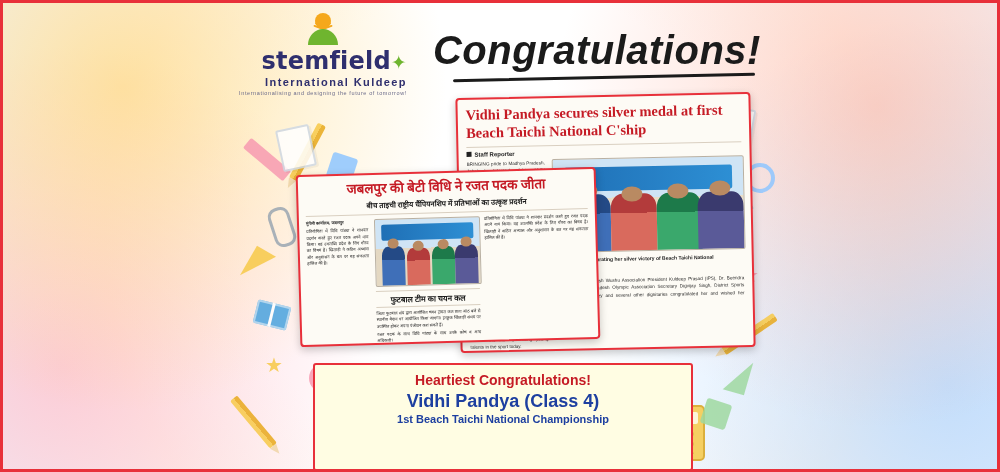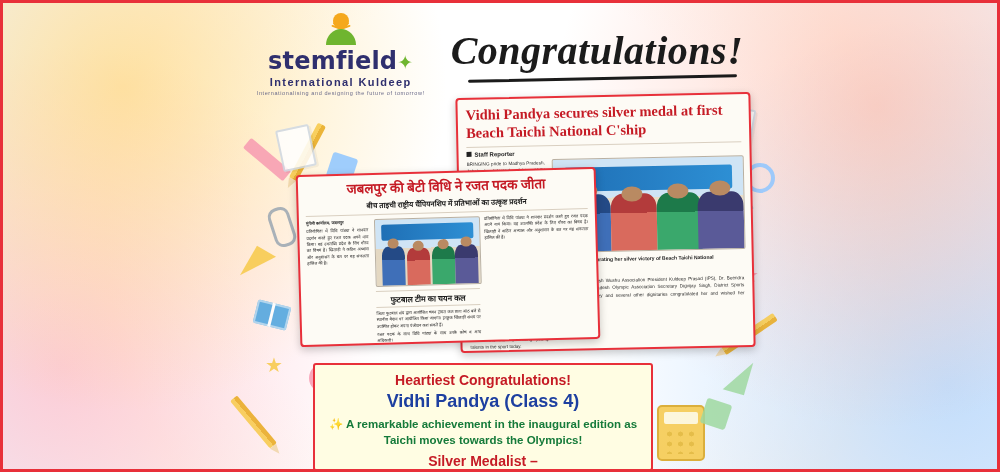--- a/index.html
+++ b/index.html
@@ -85,7 +85,7 @@
     position: absolute; left: 0; right: 0; top: 10px; height: 80px;
     display: flex; align-items: center; justify-content: center; gap: 26px;
   }
-  .logo-wrap { text-align: center; }
+  .logo-wrap { text-align: right; }
   .logo-mark { position: relative; width: 46px; height: 34px; margin: 0 auto 2px; }
   .sun {
     position: absolute; left: 50%; top: 2px; transform: translateX(-50%);

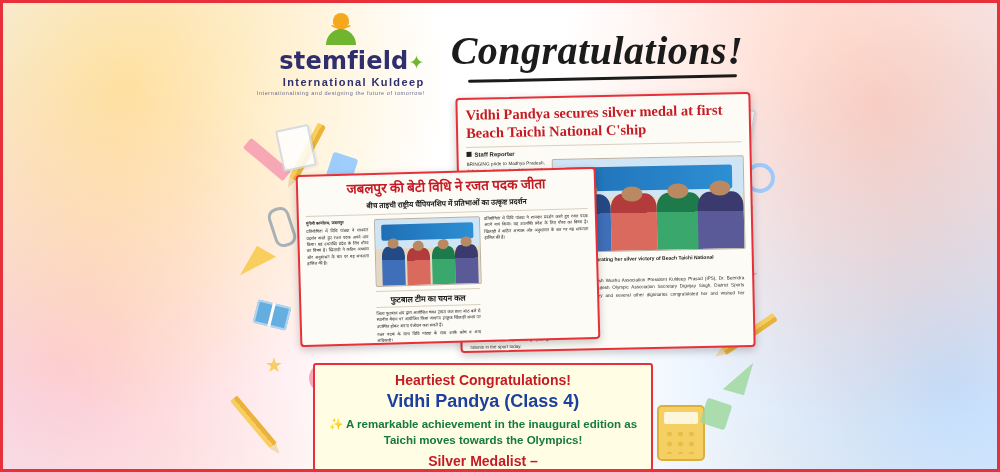--- a/index.html
+++ b/index.html
@@ -111,7 +111,7 @@
   }
   .logo-tag { font-size: 5.5px; letter-spacing: .6px; color: #6b6b8a; margin-top: 2px; }
   .congrats {
-    font-family: Liberation Serif, serif;
+    font-family: Liberation Sans, sans-serif;
     font-style: italic; font-weight: bold;
     font-size: 40px; color: #1b1b1b; letter-spacing: .5px;
     position: relative; padding-bottom: 6px;

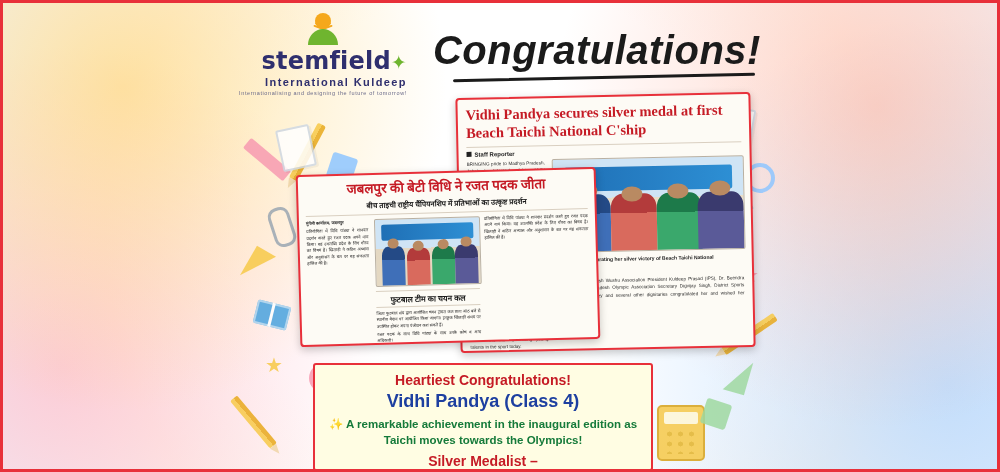--- a/index.html
+++ b/index.html
@@ -205,7 +205,7 @@
 
   
   .banner-box {
-    position: absolute; left: 310px; top: 360px; width: 340px; height: 108px;
+    position: absolute; left: 310px; top: 360px; width: 380px; height: 108px;
     background: #fffde3; border: 2px solid #e8303a; border-radius: 3px;
     text-align: center; padding: 7px 10px 0; box-sizing: border-box;
   }

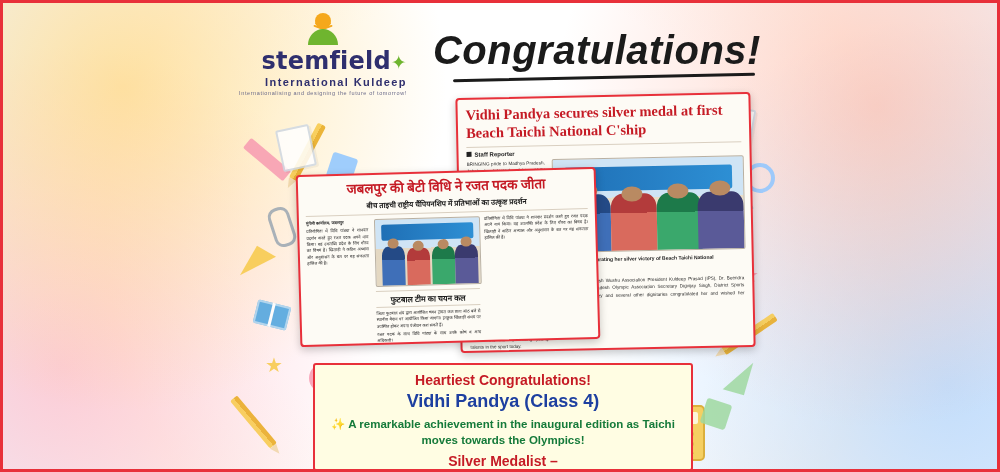--- a/index.html
+++ b/index.html
@@ -332,10 +332,6 @@
   <div class="banner-box">
     <div class="b-line1">Heartiest Congratulations!</div>
     <div class="b-line2">Vidhi Pandya (Class 4)</div>
-    <div class="b-line3">
-      <span class="spark">✨</span>
-      <span>A remarkable achievement in the inaugural edition as Taichi moves towards the Olympics!</span>
-    </div>
     <div class="b-line4">Silver Medalist –</div>
     <div class="b-line5">1st Beach Taichi National Championship</div>
   </div>

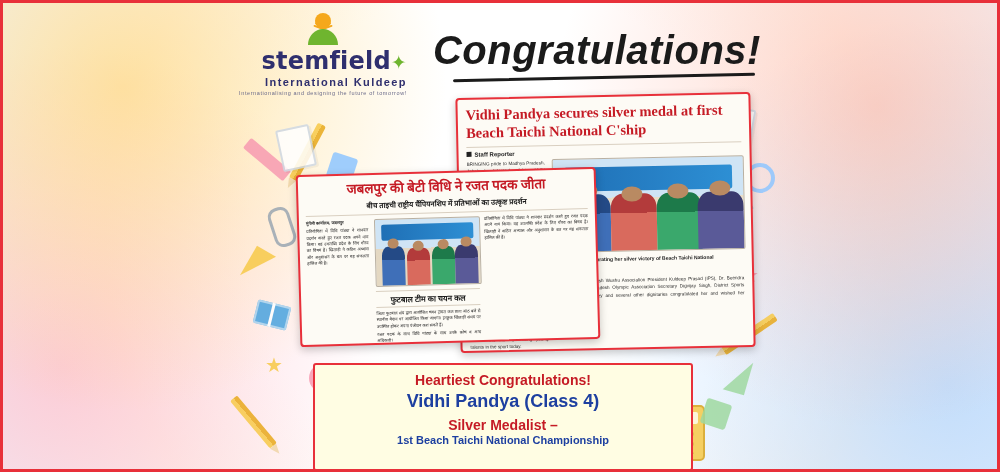--- a/index.html
+++ b/index.html
@@ -332,7 +332,6 @@
   <div class="banner-box">
     <div class="b-line1">Heartiest Congratulations!</div>
     <div class="b-line2">Vidhi Pandya (Class 4)</div>
-    <div class="b-line4">Silver Medalist –</div>
     <div class="b-line5">1st Beach Taichi National Championship</div>
   </div>
 

